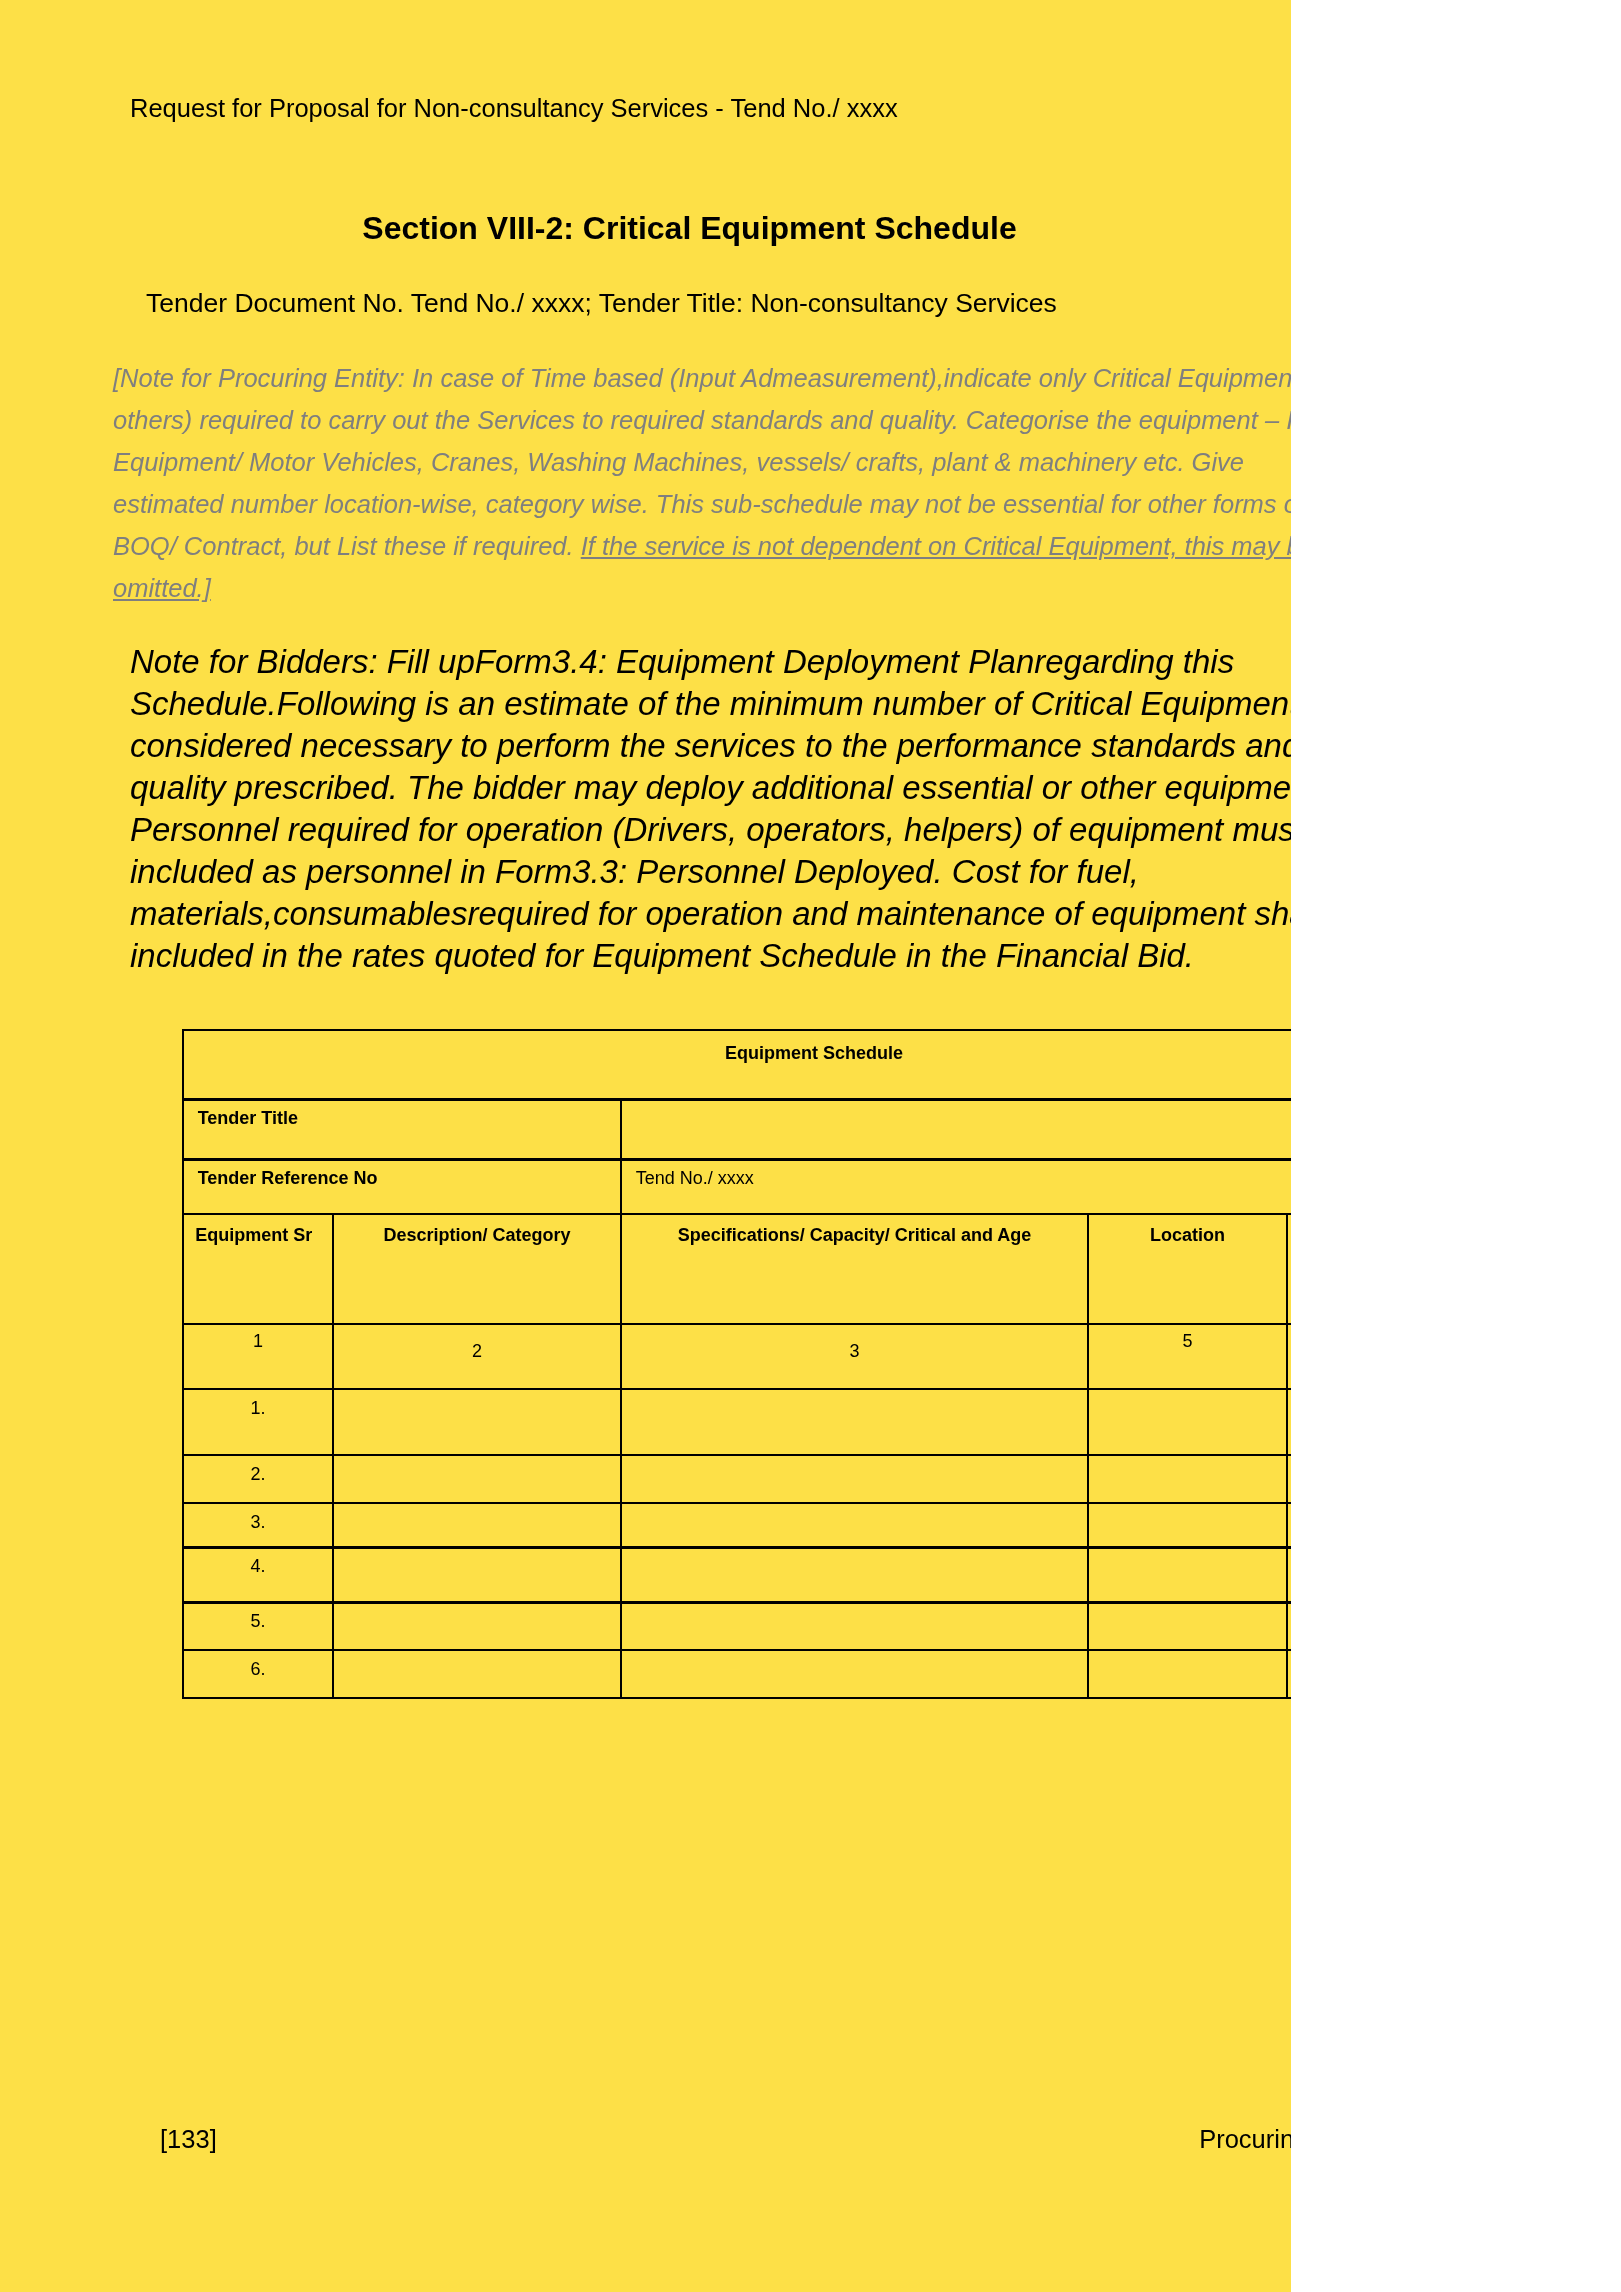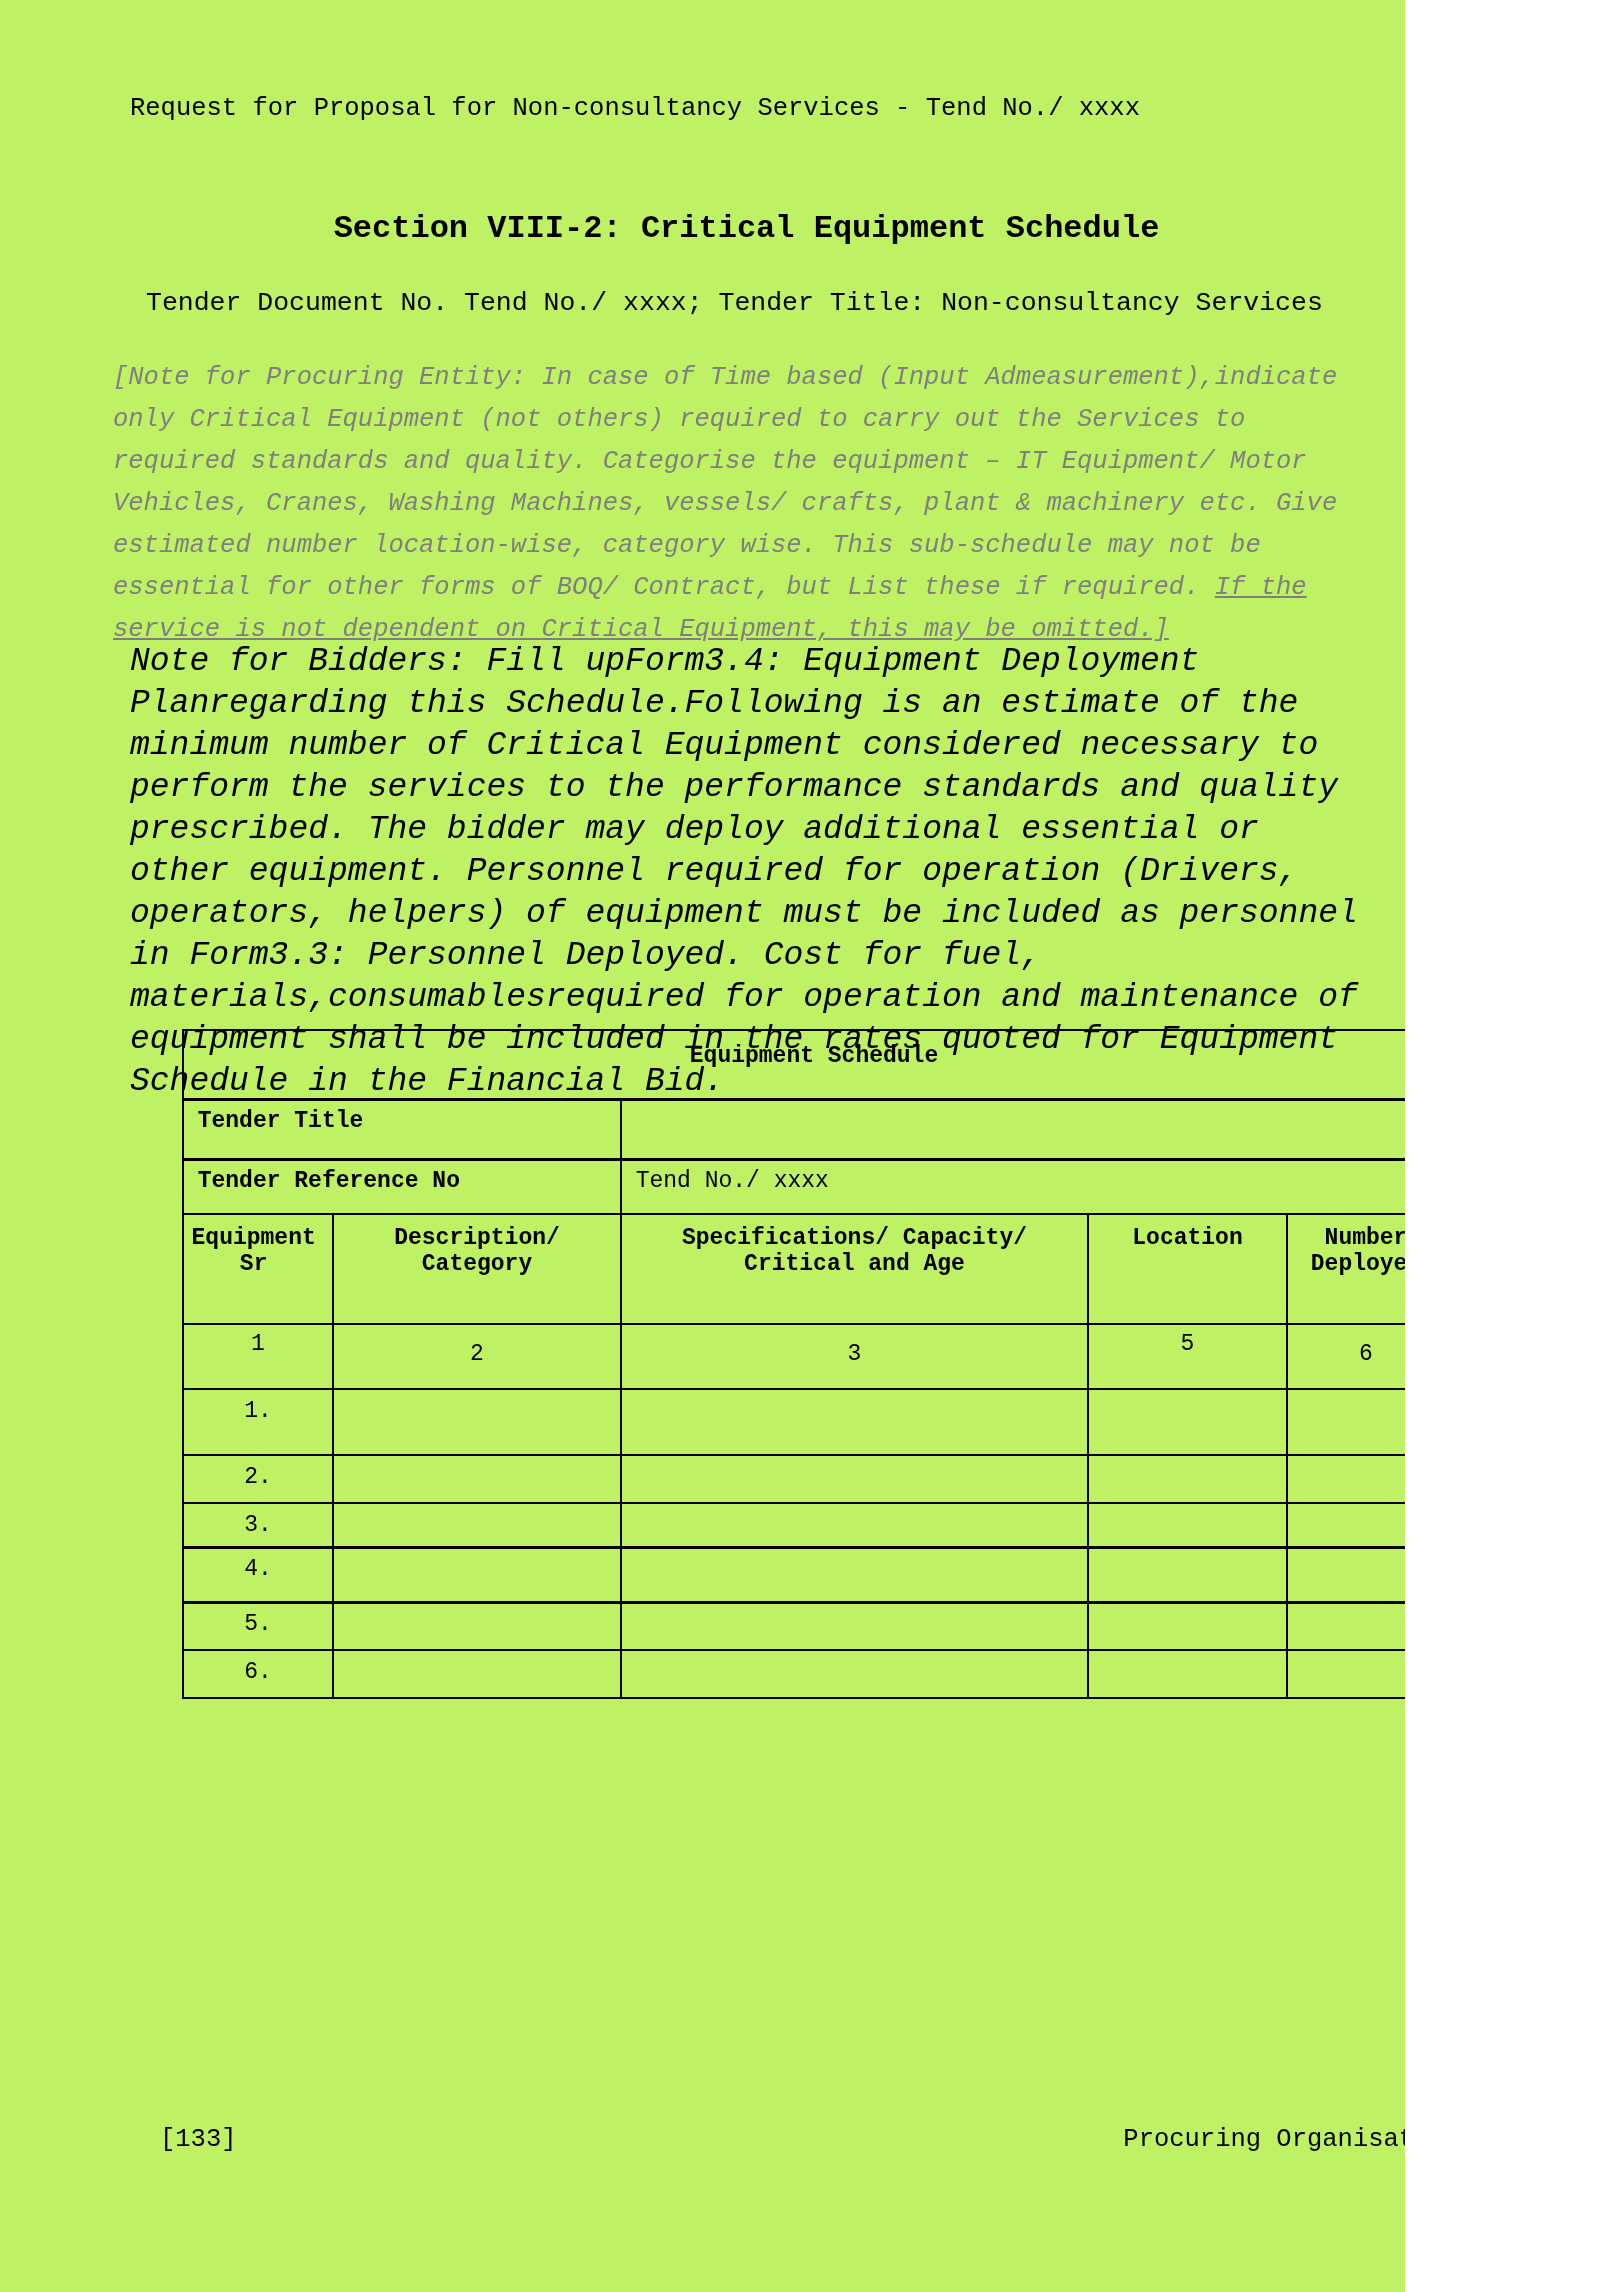--- a/index.html
+++ b/index.html
@@ -5,10 +5,10 @@
   html,body{margin:0;padding:0;background:#ffffff;}
   .page{
     position:relative;
-    width:1405px;
+    width:1291px;
     height:2293px;
-    background:#bef264;
-    font-family:Liberation Mono, monospace;
+    background:#fde047;
+    font-family:Liberation Sans, sans-serif;
     color:#000;
     overflow:hidden;
   }

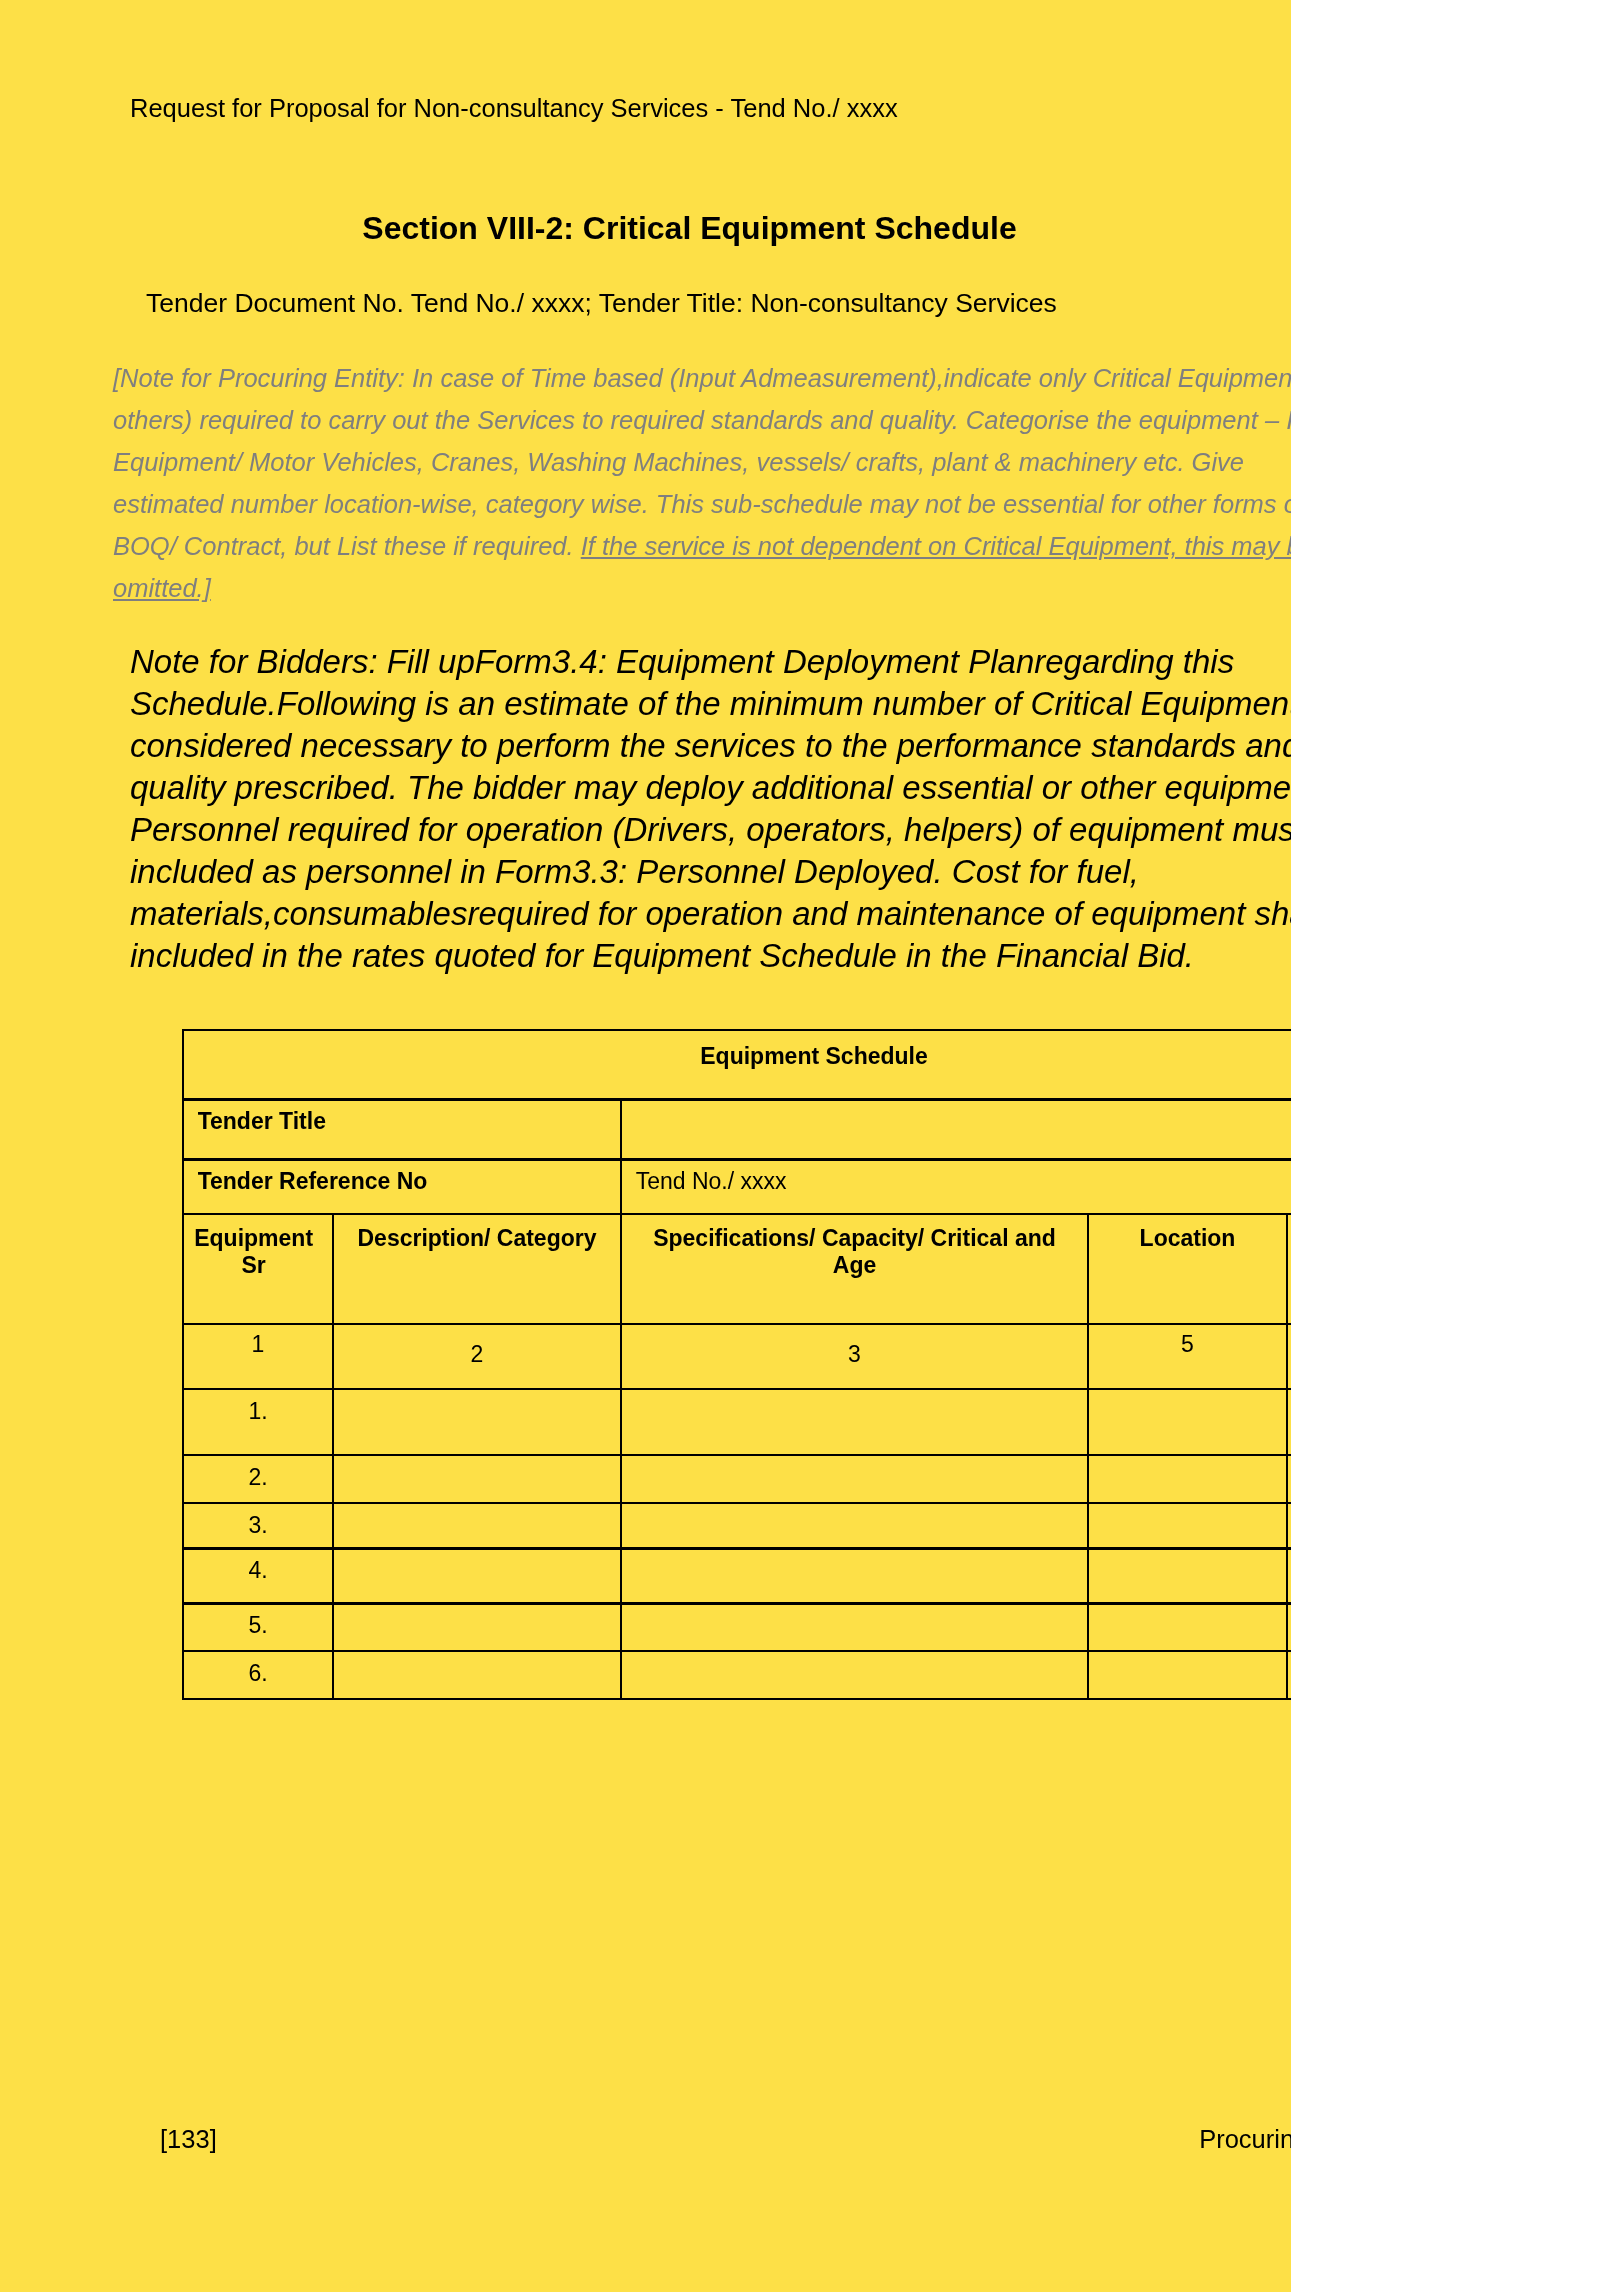--- a/index.html
+++ b/index.html
@@ -58,7 +58,7 @@
     width:1261px;
     border-collapse:collapse;
     table-layout:fixed;
-    font-size:23px;
+    font-size:18px;
   }
   table.equip td{
     border:2px solid #000;

